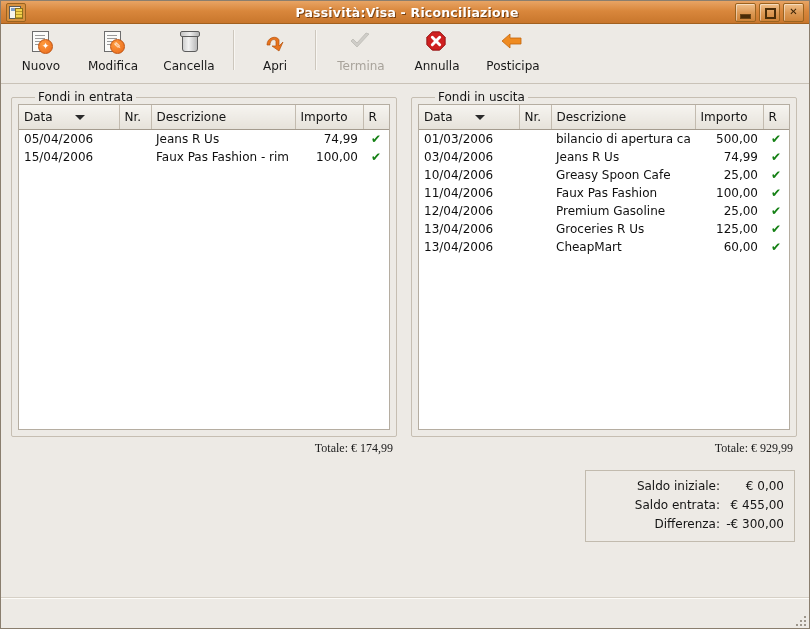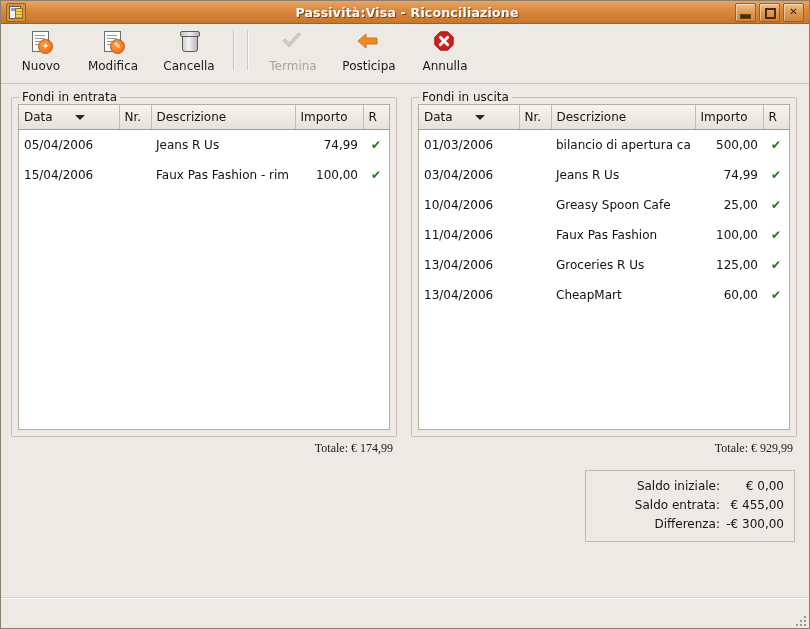--- a/index.html
+++ b/index.html
@@ -445,6 +445,14 @@
 
     <div class="tb-sep"></div>
 
+    <div class="tb-item">
+      <div class="tb-icon">
+        <svg class="ico-arrow-svg" width="22" height="22" viewBox="0 0 22 22">
+          <path d="M3 13 C3 5, 13 3, 15 8 L15 14 L19 10 L15 19 L8 14 L12 14 L12 9 C11 6.5, 6 7, 6 13 Z" fill="#e8731c" stroke="#b5520d" stroke-width="0.7"></path>
+        </svg>
+      </div>
+      <div class="tb-label">Apri</div>
+    </div>
 
     <div class="tb-sep"></div>
 

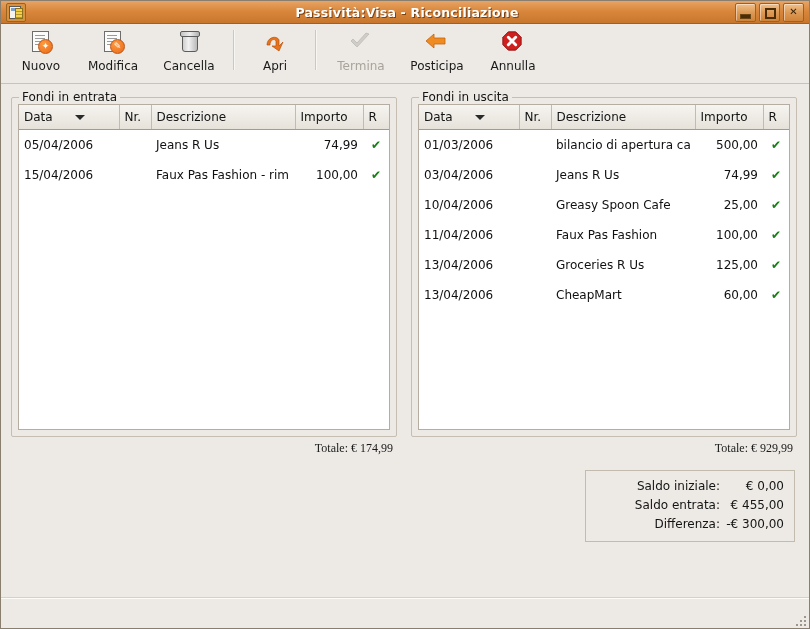--- a/index.html
+++ b/index.html
@@ -467,21 +467,21 @@
 
     <div class="tb-item wide">
       <div class="tb-icon">
-        <svg width="24" height="22" viewBox="0 0 24 22">
-          <path d="M2 11 L10 4 L10 8 L21 8 L21 14 L10 14 L10 18 Z" fill="#ef8b21" stroke="#c3650d" stroke-width="0.8" stroke-linejoin="round"></path>
-        </svg>
-      </div>
-      <div class="tb-label">Posticipa</div>
-    </div>
-
-    <div class="tb-item wide">
-      <div class="tb-icon">
         <svg width="24" height="22" viewBox="0 0 24 24">
           <polygon points="8,2 16,2 22,8 22,16 16,22 8,22 2,16 2,8" fill="#cf2020" stroke="#8f0f0f" stroke-width="1"></polygon>
           <path d="M8 8 L16 16 M16 8 L8 16" stroke="#ffffff" stroke-width="3.2" stroke-linecap="round"></path>
         </svg>
       </div>
       <div class="tb-label">Annulla</div>
+    </div>
+
+    <div class="tb-item wide">
+      <div class="tb-icon">
+        <svg width="24" height="22" viewBox="0 0 24 22">
+          <path d="M2 11 L10 4 L10 8 L21 8 L21 14 L10 14 L10 18 Z" fill="#ef8b21" stroke="#c3650d" stroke-width="0.8" stroke-linejoin="round"></path>
+        </svg>
+      </div>
+      <div class="tb-label">Posticipa</div>
     </div>
 
   </div>

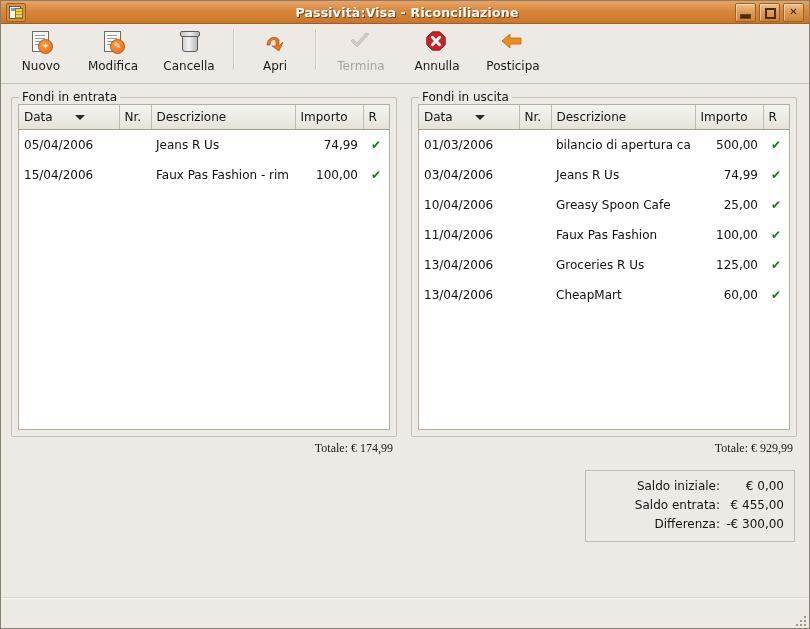--- a/index.html
+++ b/index.html
@@ -252,7 +252,7 @@
   .group-title {
     position: absolute;
     top: -8px;
-    left: 7px;
+    left: 23px;
     background: #EDEAE5;
     padding: 0 3px;
     font-size: 12px;

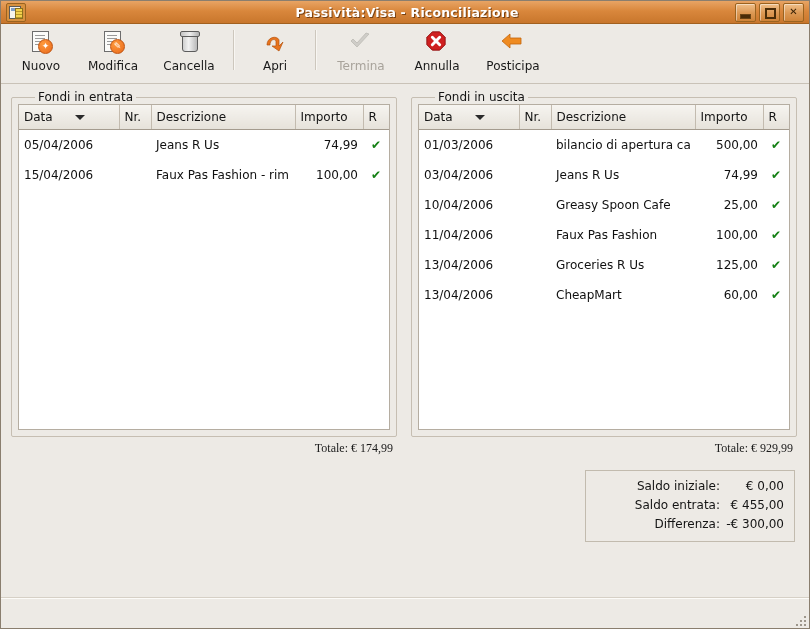--- a/index.html
+++ b/index.html
@@ -296,7 +296,7 @@
     vertical-align: middle;
   }
   table.txn tbody td {
-    padding: 6px 5px;
+    padding: 0 5px;
     height: 18px;
     line-height: 16px;
     white-space: nowrap;

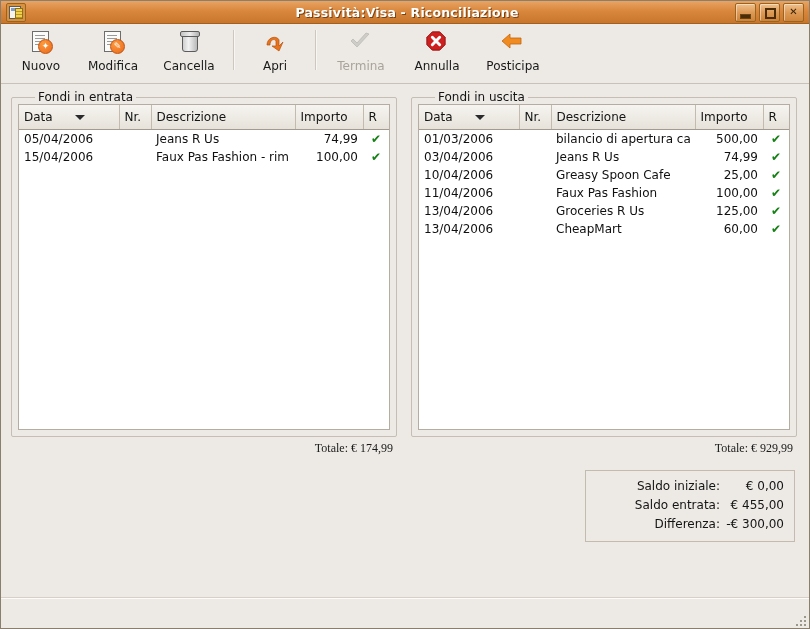--- a/index.html
+++ b/index.html
@@ -584,6 +584,13 @@
                   <td></td>
                   <td>Faux Pas Fashion</td>
                   <td class="amt">100,00</td>
+                  <td class="rec"><span class="check">✔</span></td>
+                </tr>
+                <tr>
+                  <td>12/04/2006</td>
+                  <td></td>
+                  <td>Premium Gasoline</td>
+                  <td class="amt">25,00</td>
                   <td class="rec"><span class="check">✔</span></td>
                 </tr>
                 <tr>

